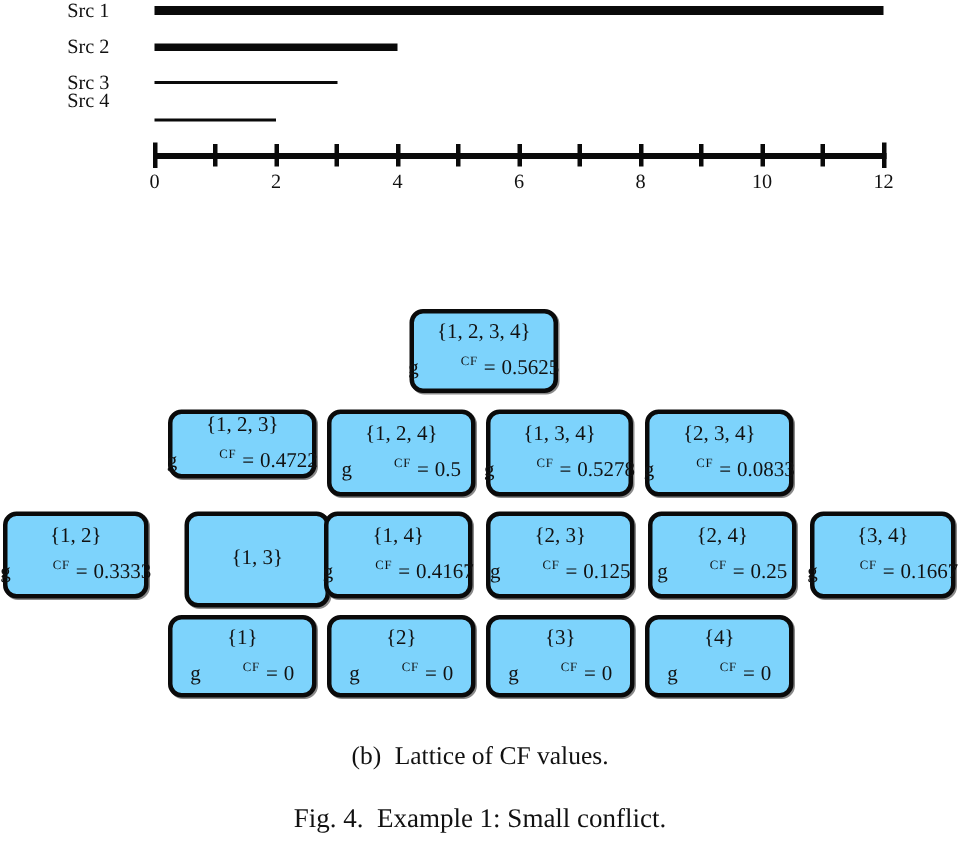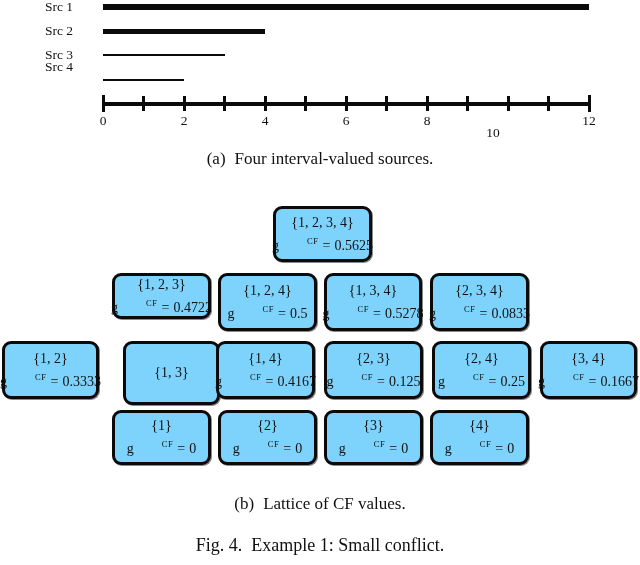--- a/index.html
+++ b/index.html
@@ -80,7 +80,7 @@
       <div class="axis-ticklabel" style="left: 265px; top: 113px;">4</div>
       <div class="axis-ticklabel" style="left: 346px; top: 113px;">6</div>
       <div class="axis-ticklabel" style="left: 427px; top: 113px;">8</div>
-      <div class="axis-ticklabel" style="left: 493px; top: 113px; margin-top: 12px;">10</div>
+      <div class="axis-ticklabel" style="left: 508px; top: 113px;">10</div>
       <div class="axis-ticklabel" style="left: 589px; top: 113px;">12</div>
     </div>
 

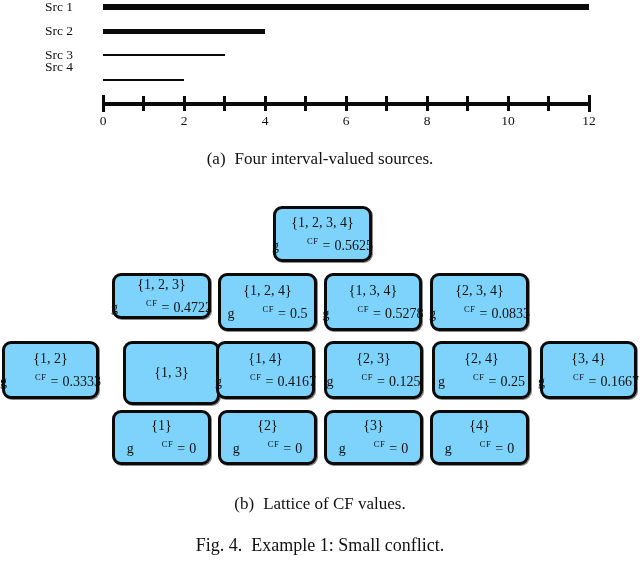--- a/index.html
+++ b/index.html
@@ -84,9 +84,6 @@
       <div class="axis-ticklabel" style="left: 589px; top: 113px;">12</div>
     </div>
 
-  <div class="caption caption-a">
-    <span class="cap-label">(a)</span><span>Four interval-valued sources.</span>
-  </div>
 
   <div class="lattice">
 

